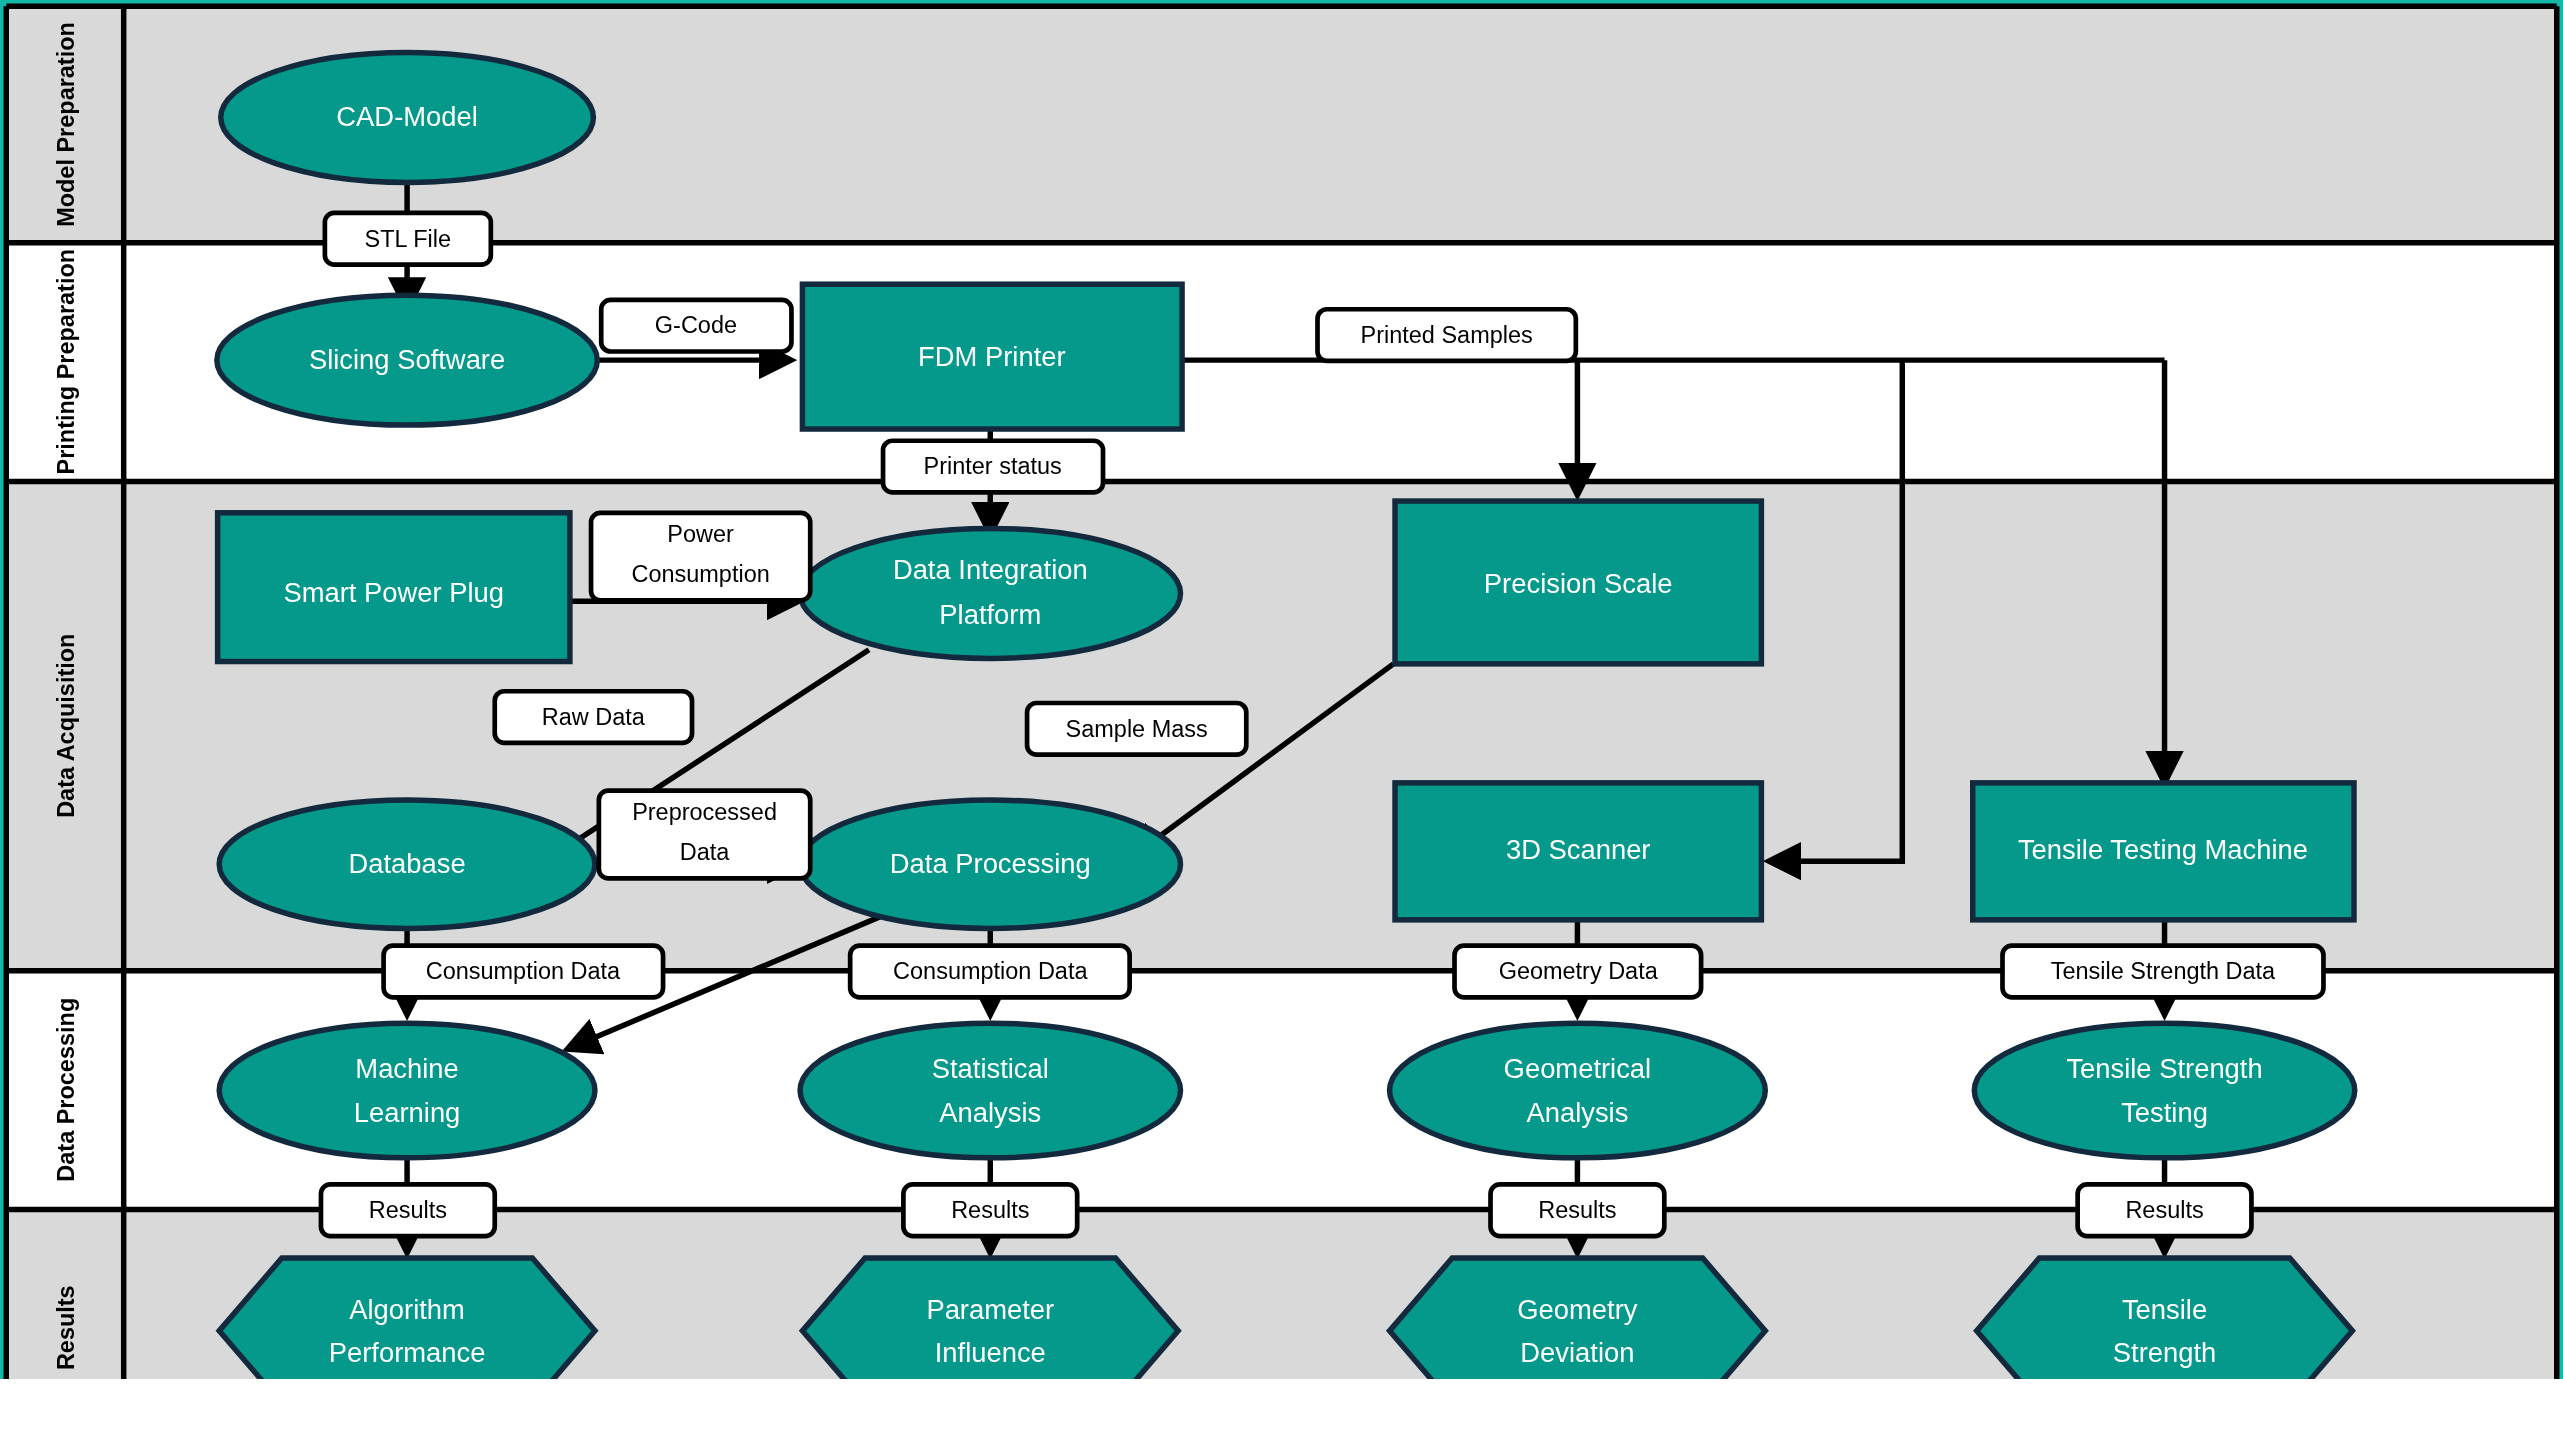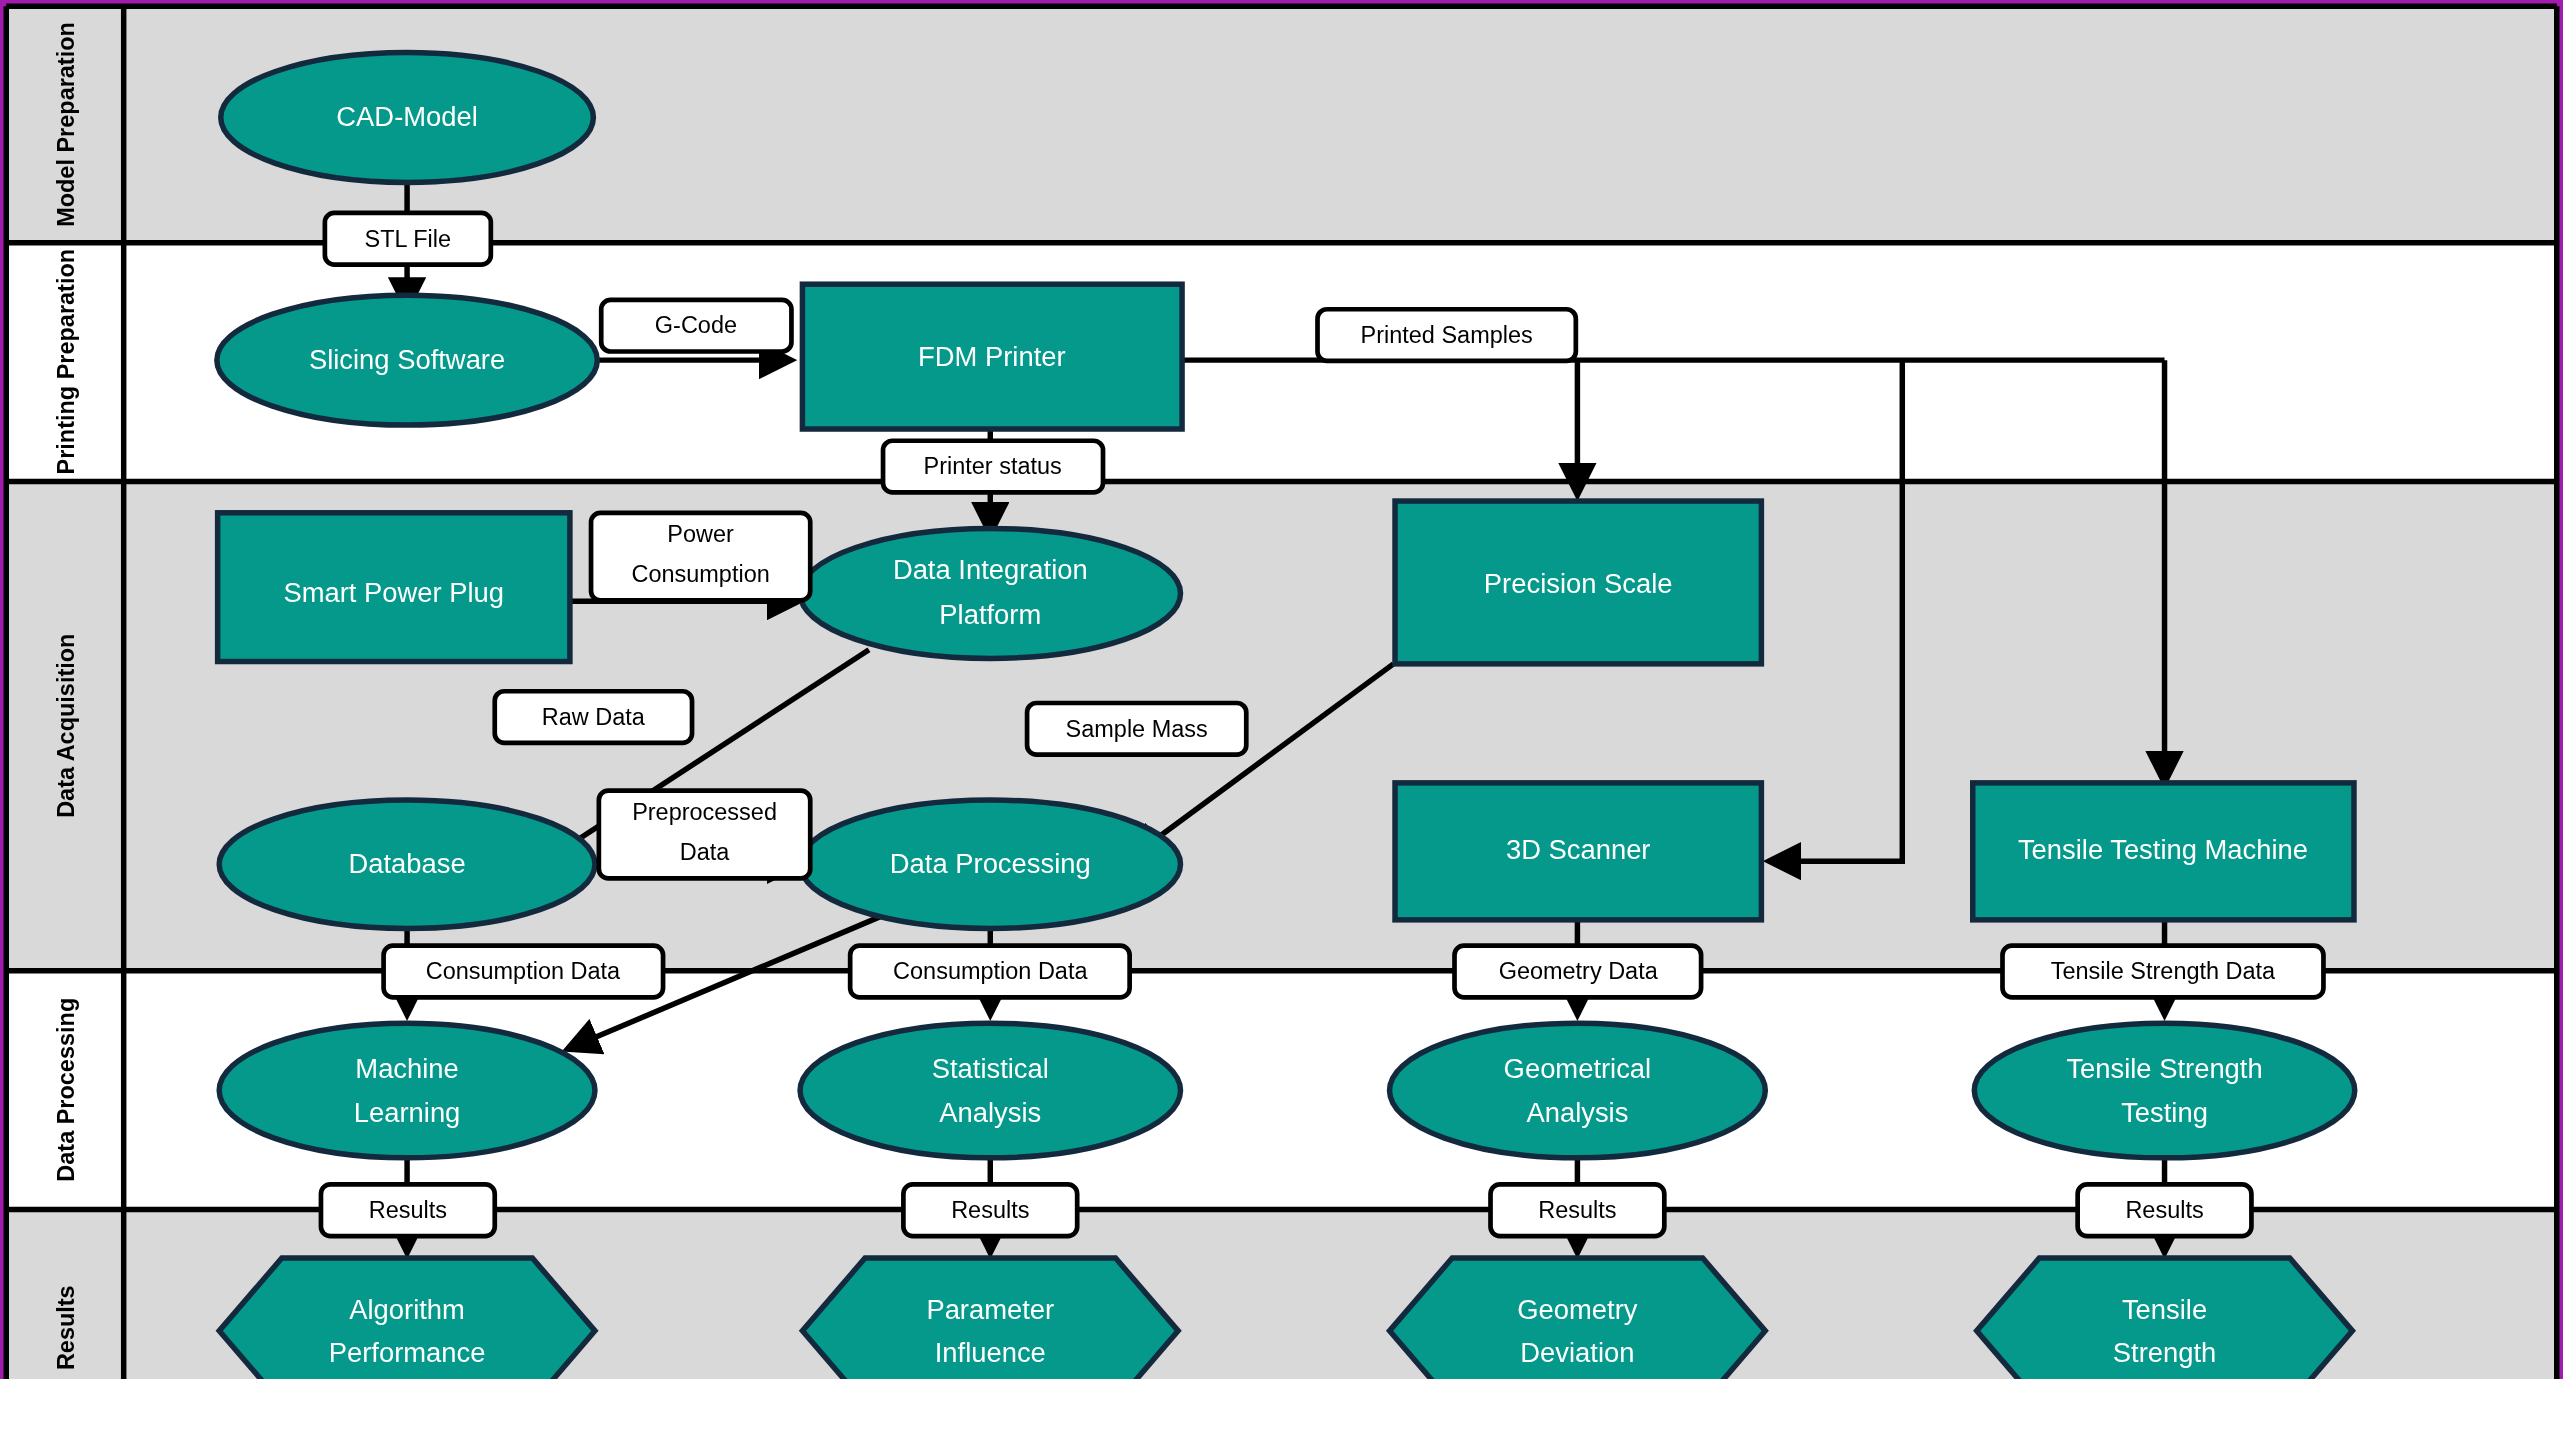--- a/index.html
+++ b/index.html
@@ -5,7 +5,7 @@
 <style>
   html,body{margin:0;padding:0;background:#ffffff;}
   body{font-family:"Liberation Sans", sans-serif;}
-  #stage{position:relative;width:2563px;height:1379px;overflow:hidden;background:#a21caf;}
+  #stage{position:relative;width:2563px;height:1379px;overflow:hidden;background:#14b8a6;}
   svg.diagram{display:block;width:2563px;height:1453px;}
 
   .lane-gray{fill:#d9d9d9;}

